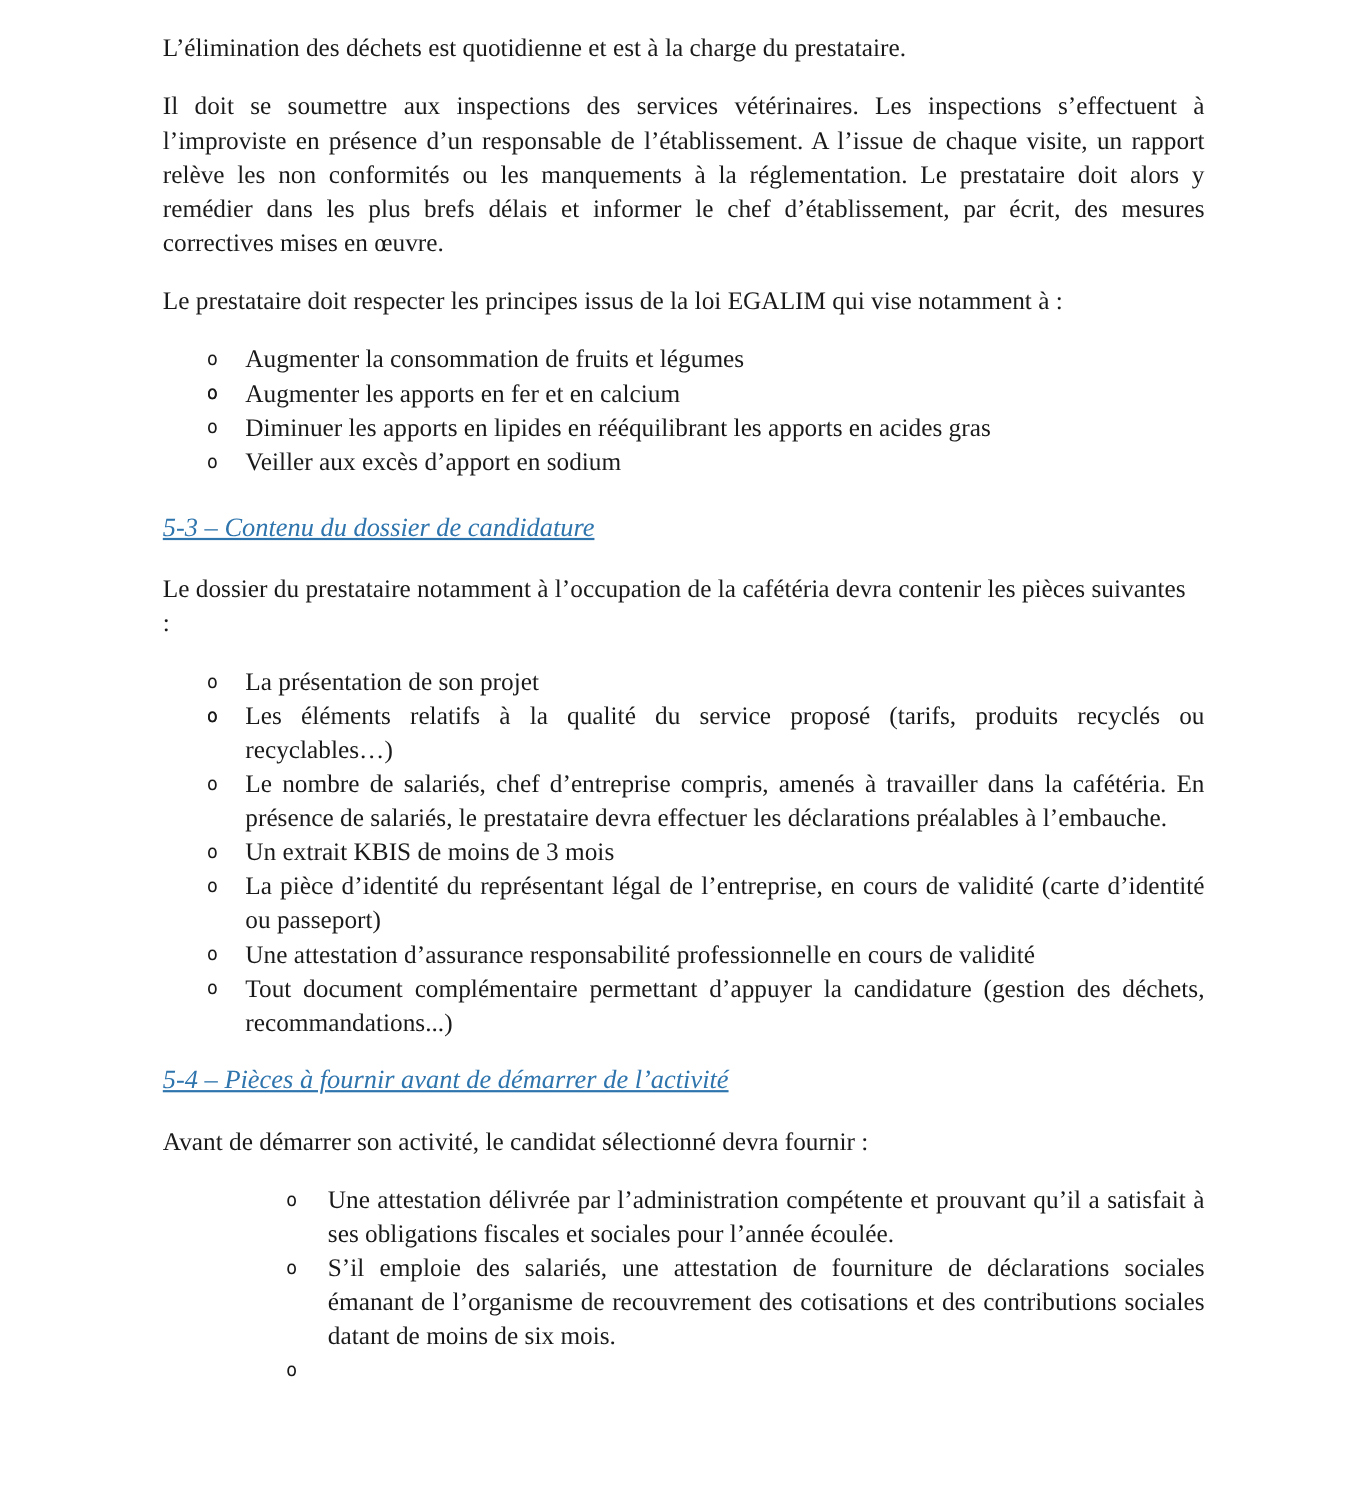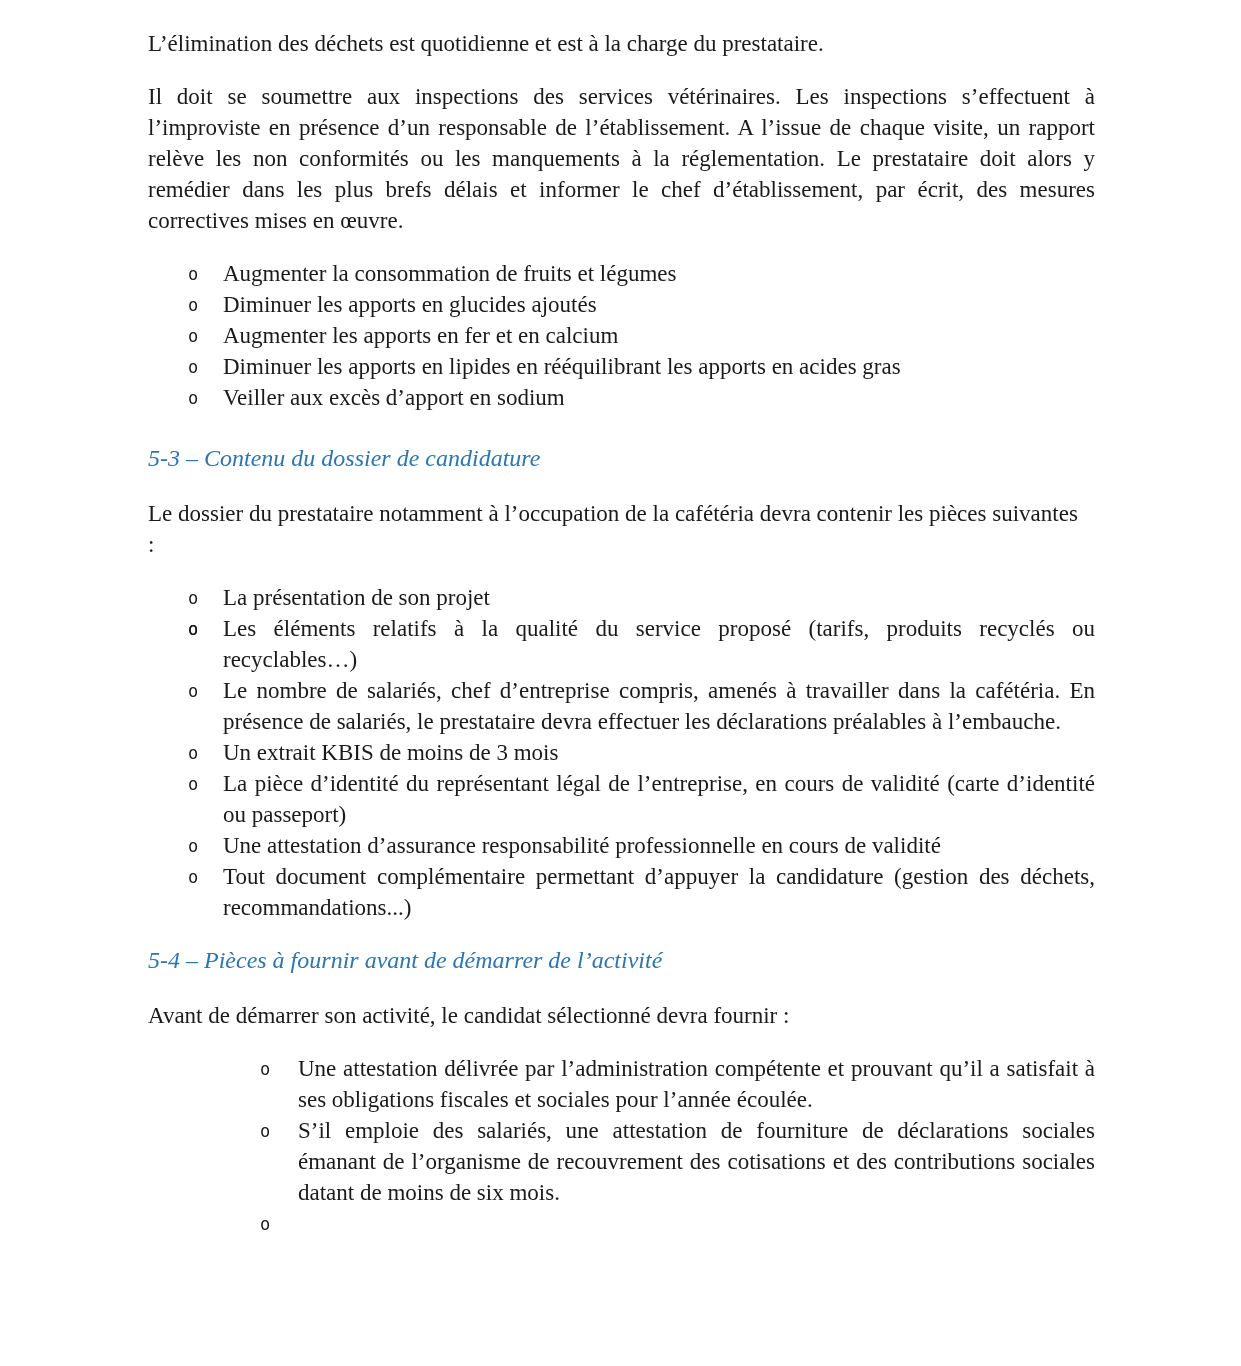--- a/index.html
+++ b/index.html
@@ -79,6 +79,7 @@
 
   <p class="body-text">Il doit se soumettre aux inspections des services vétérinaires. Les inspections s’effectuent à l’improviste en présence d’un responsable de l’établissement. A l’issue de chaque visite, un rapport relève les non conformités ou les manquements à la réglementation. Le prestataire doit alors y remédier dans les plus brefs délais et informer le chef d’établissement, par écrit, des mesures correctives mises en œuvre.</p>
 
+  <p class="body-text single-line">Le prestataire doit respecter les principes issus de la loi EGALIM qui vise notamment à :</p>
 
   <ul class="doc-list list-l1">
     <li>

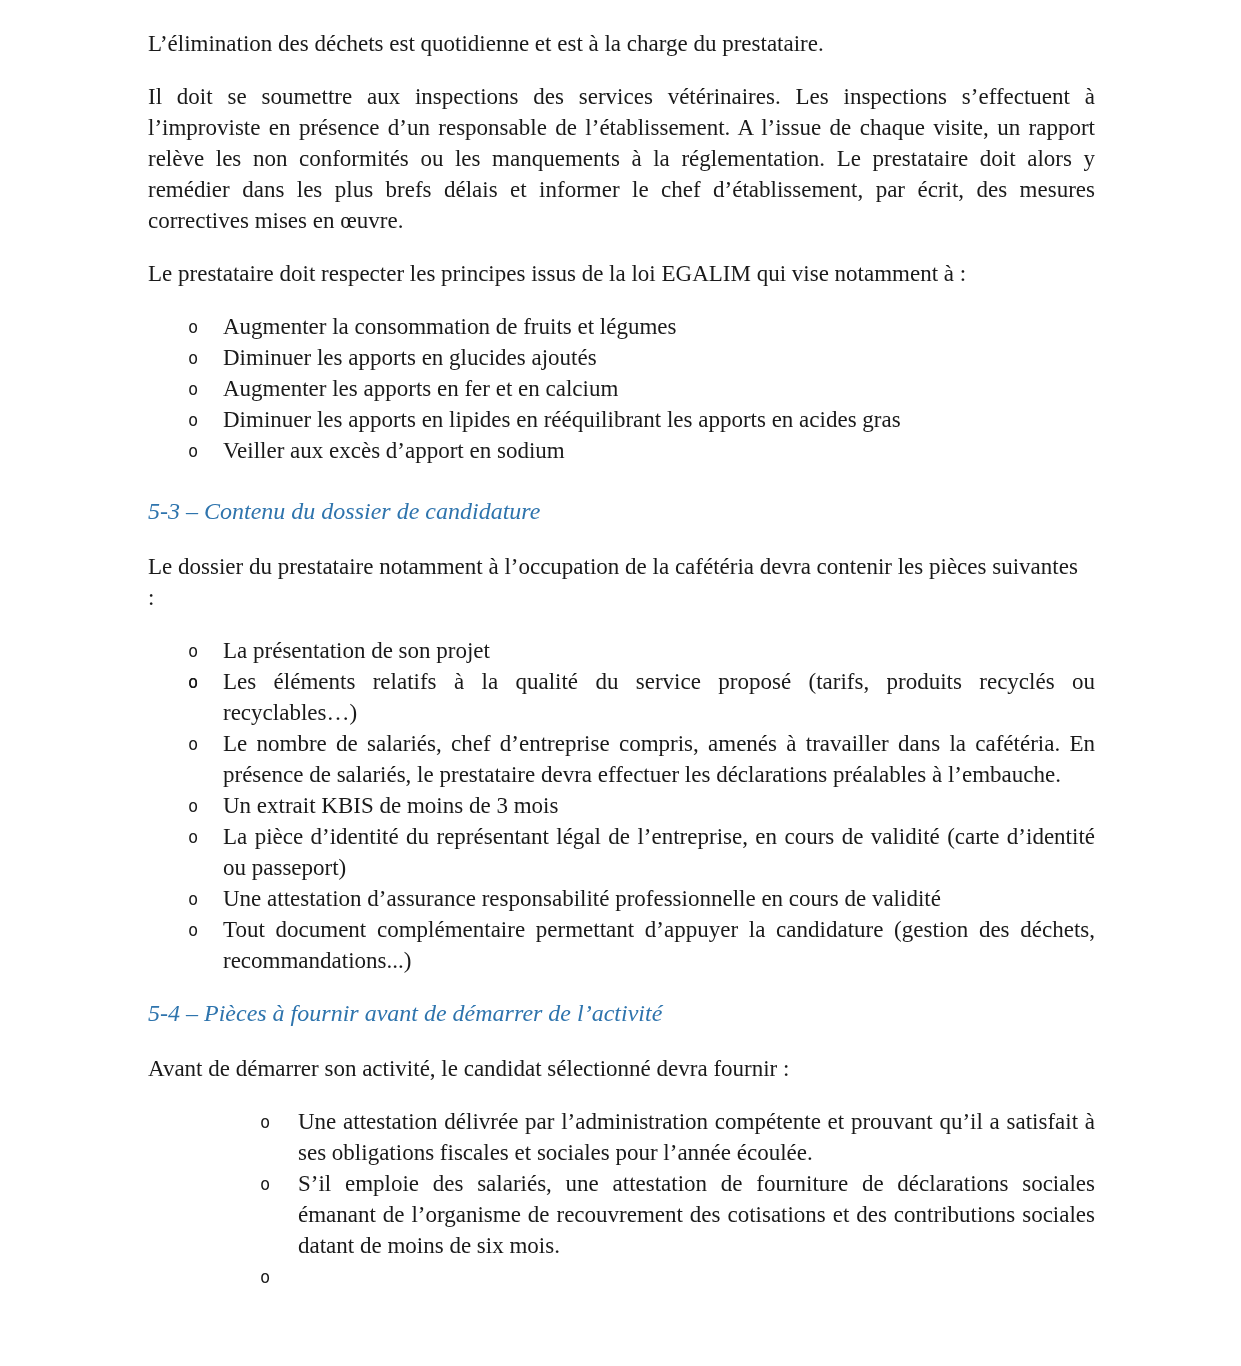--- a/index.html
+++ b/index.html
@@ -88,7 +88,6 @@
     </li>
     <li>
       <span class="li-marker">o</span>
-      <span class="li-text">Diminuer les apports en glucides ajoutés</span>
     </li>
     <li>
       <span class="li-marker">o</span>

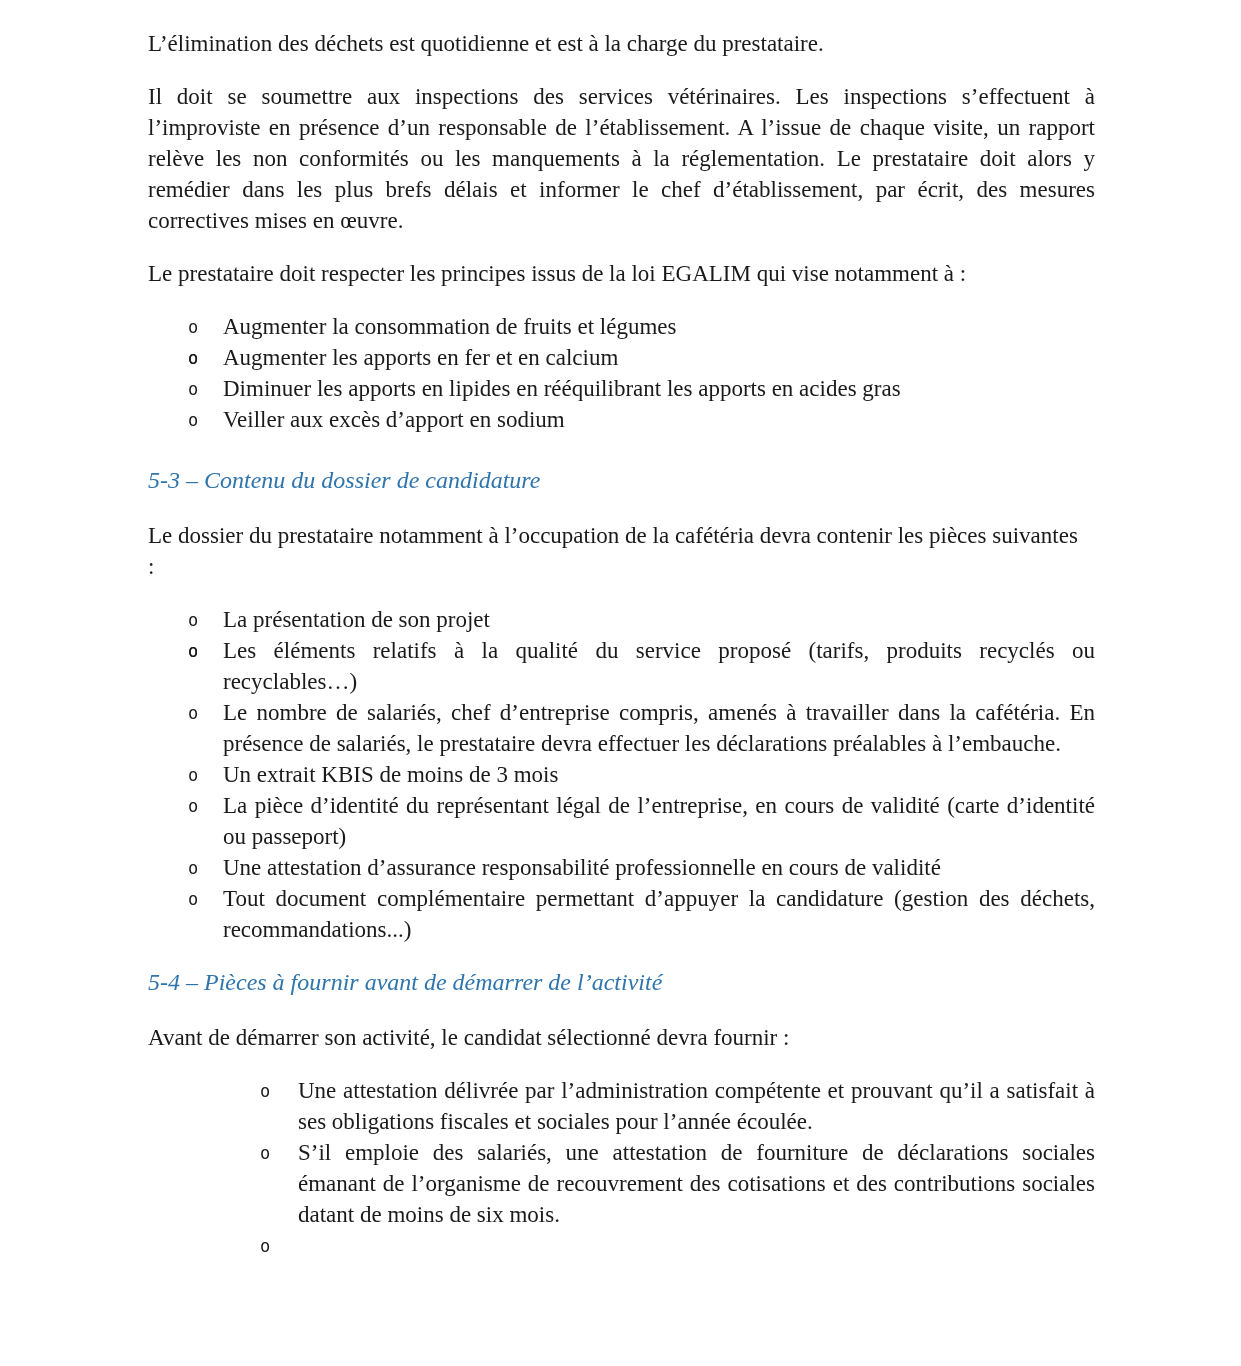--- a/index.html
+++ b/index.html
@@ -66,6 +66,7 @@
     line-height: 31px;
   }
   .section-heading .heading-text {
+    text-decoration: underline;
   }
   .heading-53 { margin-top: 30px; }
   .heading-54 { margin-top: 12px; }

